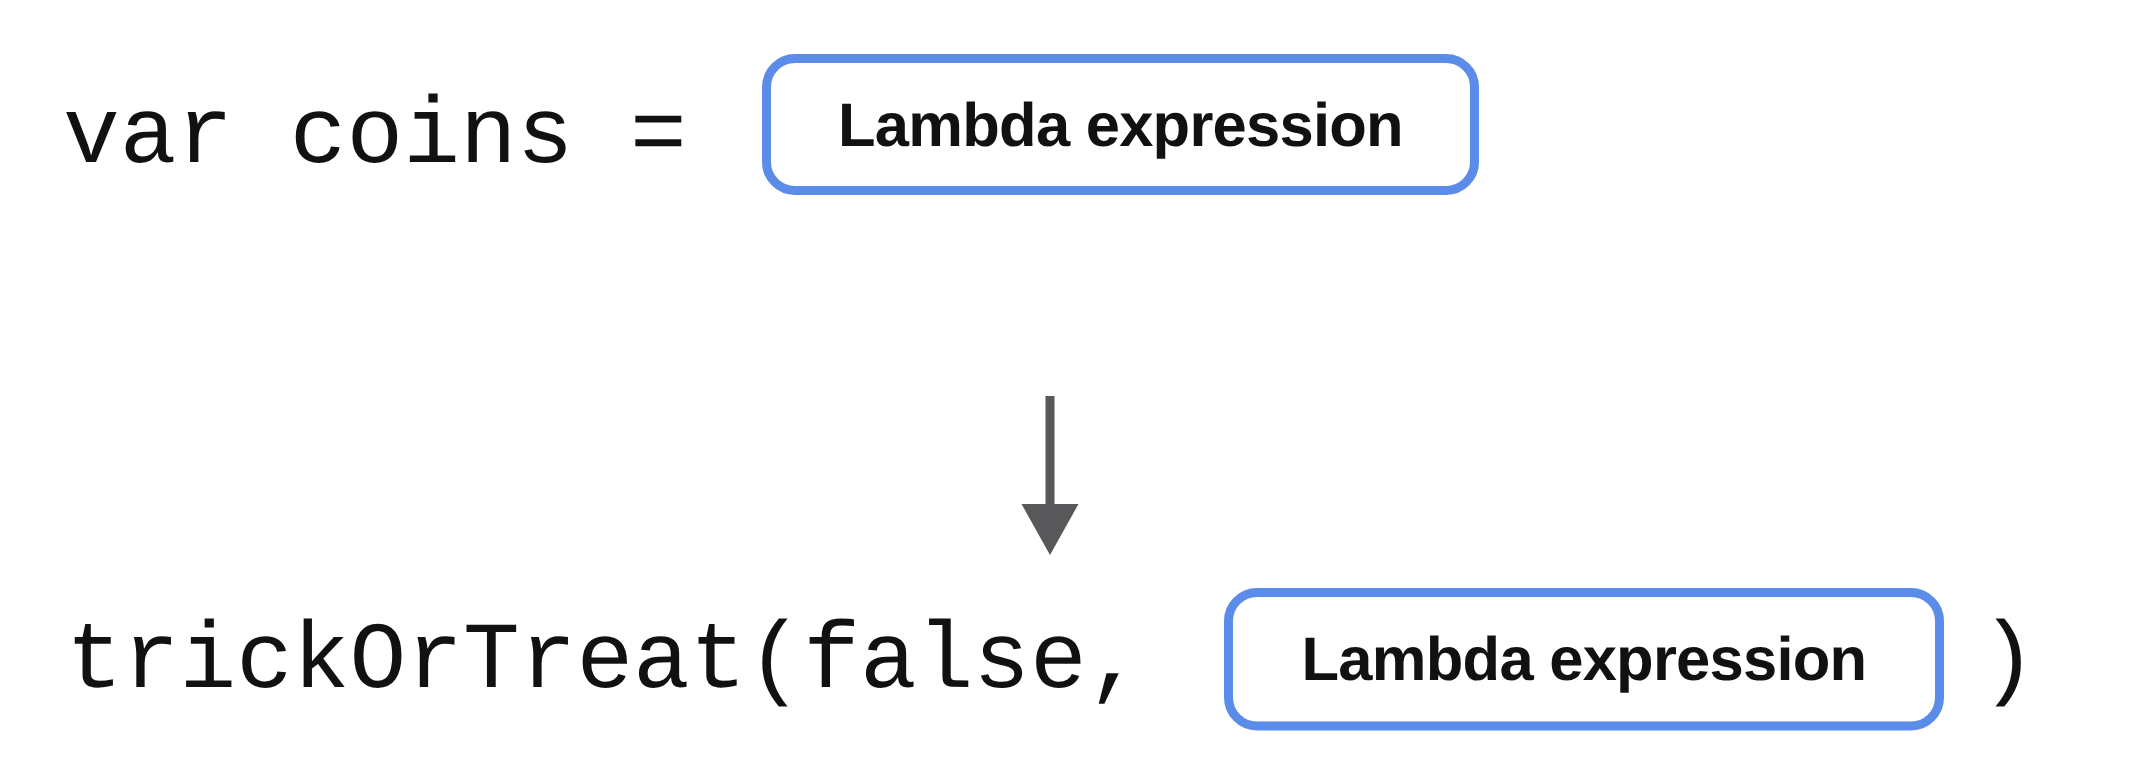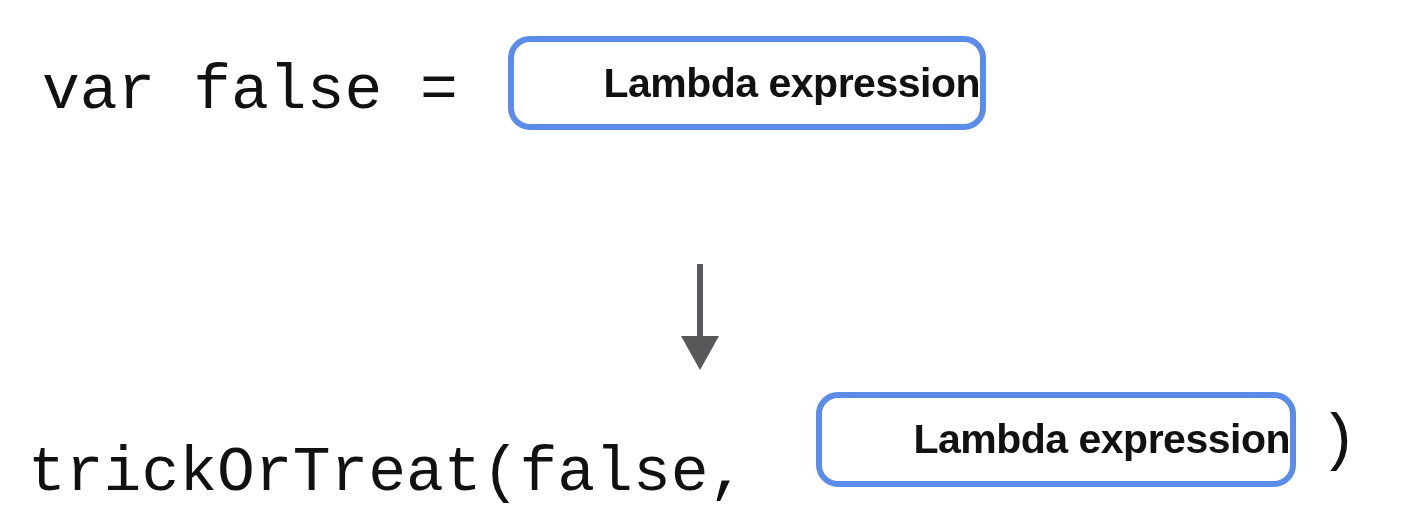--- a/index.html
+++ b/index.html
@@ -62,7 +62,7 @@
 
 <div class="stage">
 
-  <div class="code code-line-1">var false = </div>
+  <div class="code code-line-1">var coins = </div>
 
   <div class="lambda-box lambda-box-1">
     <span class="lambda-label">Lambda expression</span>

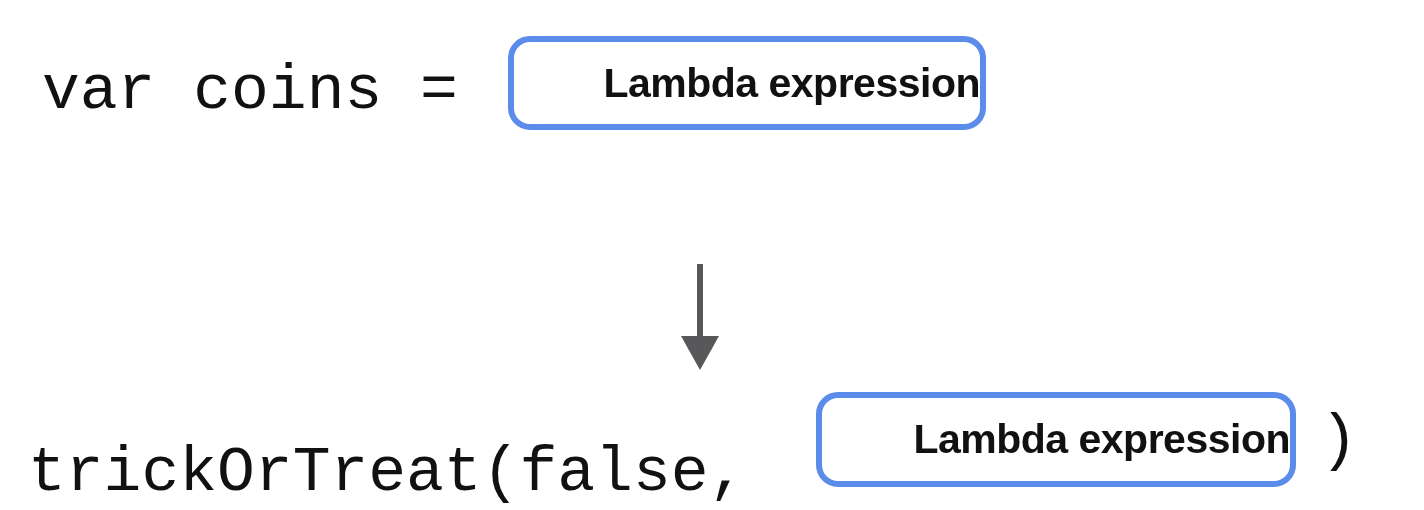--- a/index.html
+++ b/index.html
@@ -33,7 +33,7 @@
     position: absolute;
     display: flex;
     align-items: center;
-    justify-content: flex-end;
+    justify-content: center;
     border: 6px solid var(--box-border);
     border-radius: 22px;
     background: var(--bg);

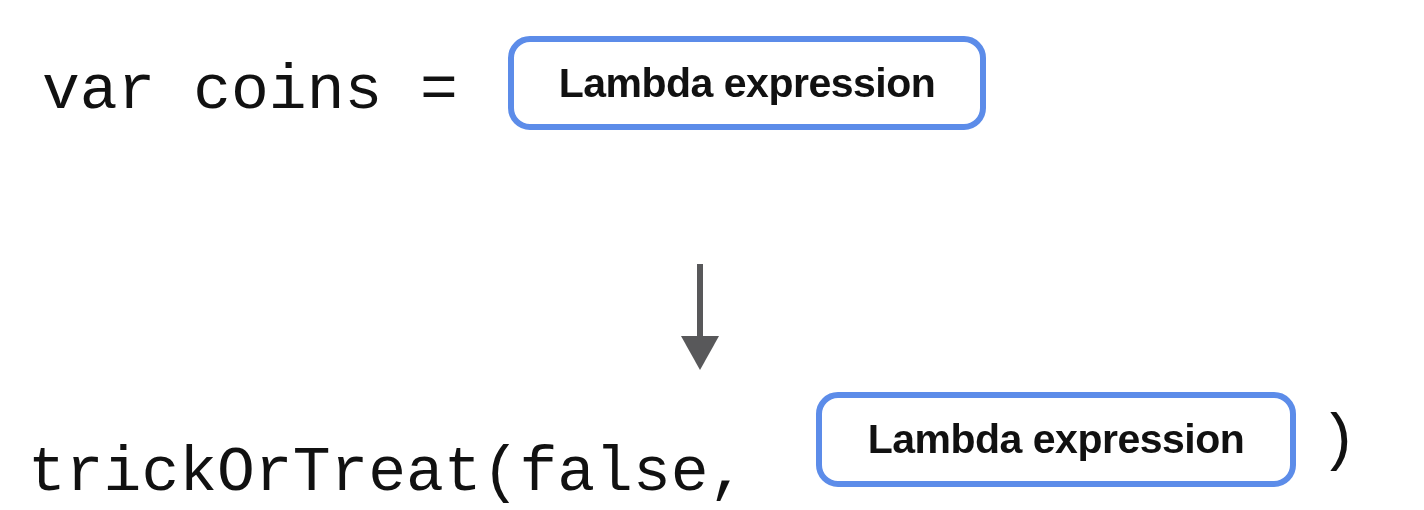--- a/index.html
+++ b/index.html
@@ -27,7 +27,7 @@
   }
   .code-line-1 { left: 42px; top: 60px; }
   .code-line-2 { left: 42px; top: 180px; }
-  .code-line-3 { left: 28px; top: 410px; margin-top: 32px; }
+  .code-line-3 { left: 44px; top: 410px; }
   .code-close-paren { left: 1320px; top: 410px; }
   .lambda-box {
     position: absolute;

